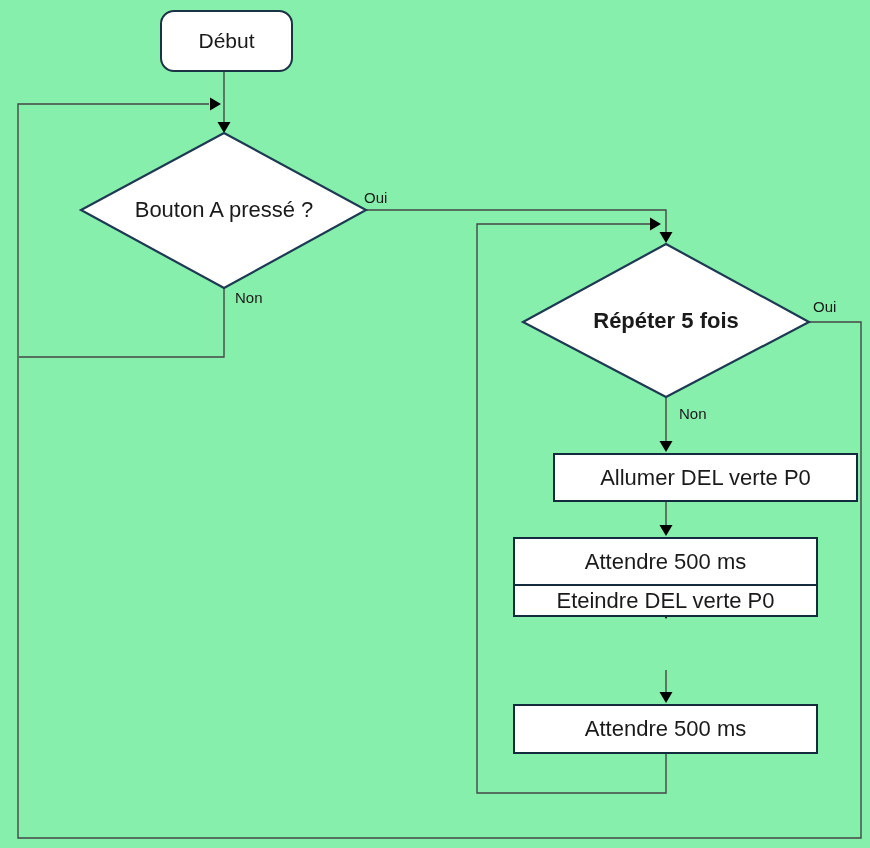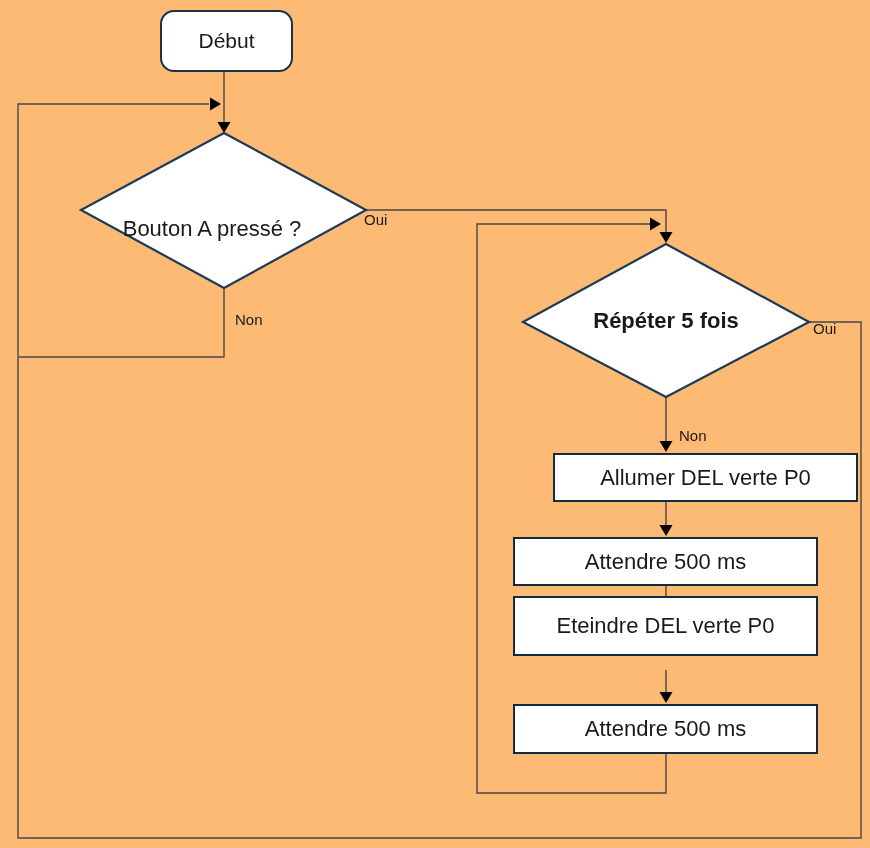--- a/index.html
+++ b/index.html
@@ -7,7 +7,7 @@
     position: relative;
     width: 870px;
     height: 848px;
-    background: #fdba74;
+    background: #86efac;
     font-family: "Liberation Sans", sans-serif;
     color: var(--text, #1a1a1a);
     overflow: hidden;

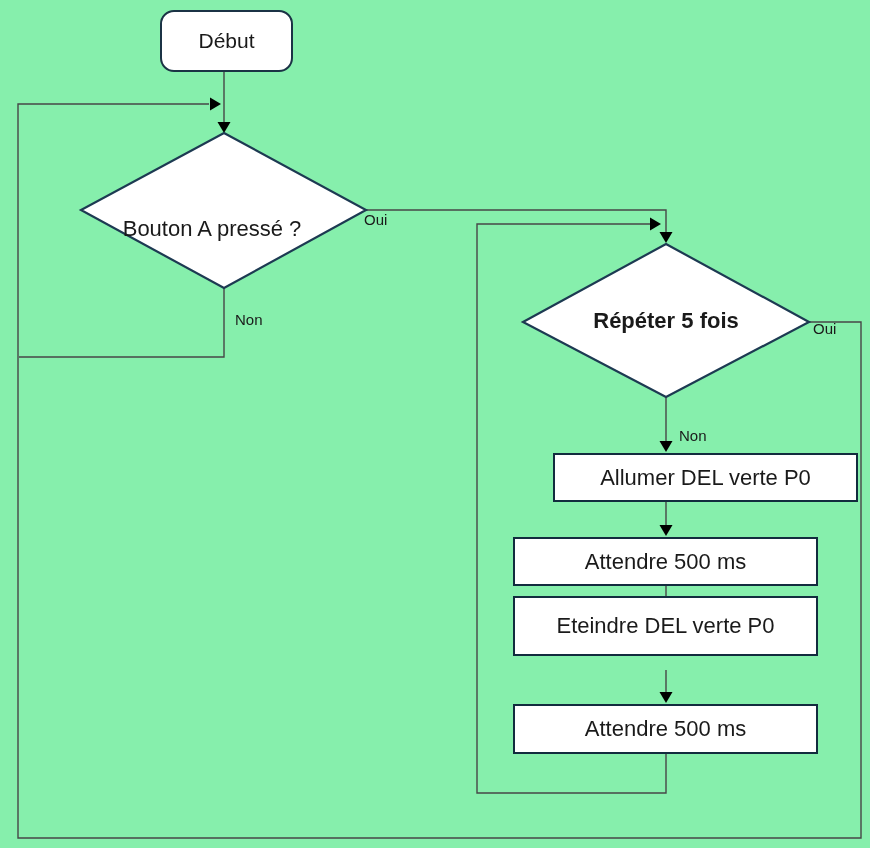--- a/index.html
+++ b/index.html
@@ -114,7 +114,7 @@
     <span>Début</span>
   </div>
 
-  <div class="dlabel" style="left:70px; top:197px; width:284px;margin-top:19px;">Bouton A pressé ?</div>
+  <div class="dlabel" style="left:82px; top:197px; width:284px;">Bouton A pressé ?</div>
   <div class="edge-label" style="left:364px; top:189px;">Oui</div>
   <div class="edge-label" style="left:235px; top:289px;">Non</div>
 

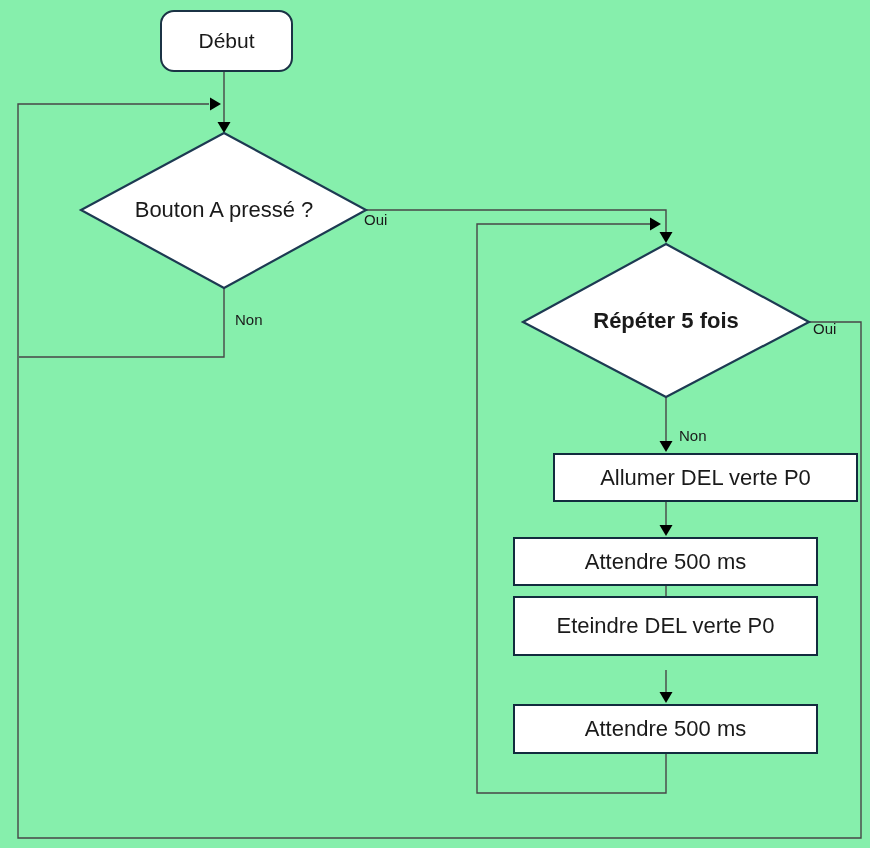--- a/index.html
+++ b/index.html
@@ -70,7 +70,6 @@
     font-size: 15px;
     line-height: 17px;
     white-space: nowrap;
-    margin-top: 22px;
   }
 </style>
 </head>

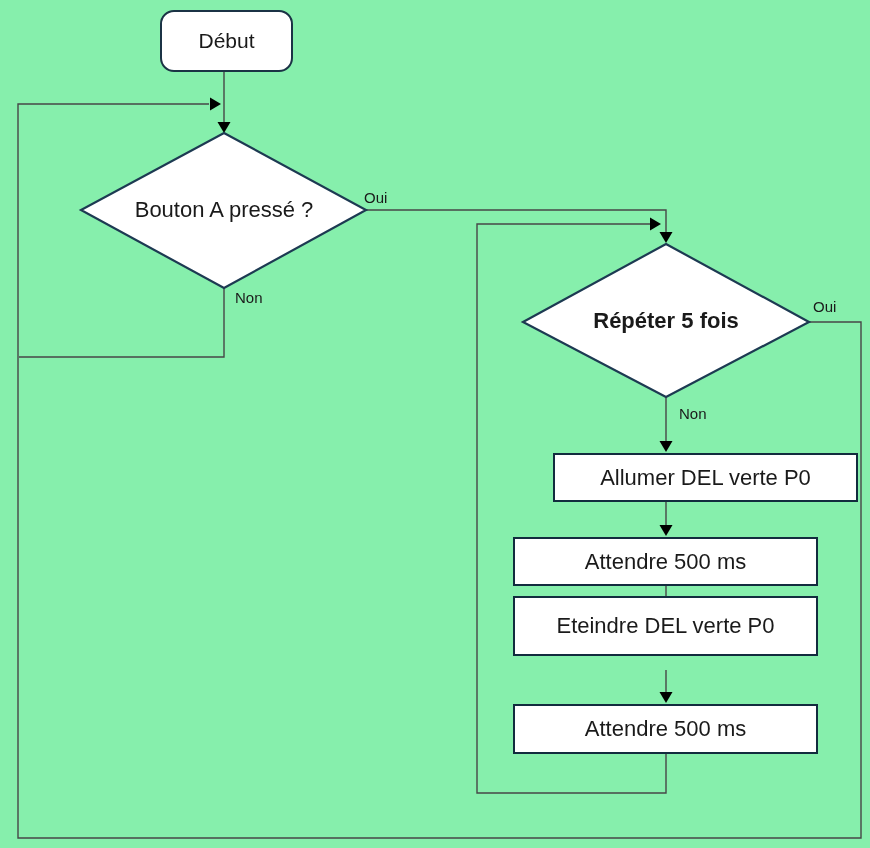--- a/index.html
+++ b/index.html
@@ -123,7 +123,7 @@
 
   <div class="node process" style="top:453px; height:49px;margin-left:40px;">Allumer DEL verte P0</div>
   <div class="node process" style="top:537px; height:49px;">Attendre 500 ms</div>
-  <div class="node process" style="top:596px; height:60px;text-align:right;">Eteindre DEL verte P0</div>
+  <div class="node process" style="top:584px; height:33px;text-align:right;">Eteindre DEL verte P0</div>
   <div class="node process" style="top:704px; height:50px;">Attendre 500 ms</div>
 
 </div>

